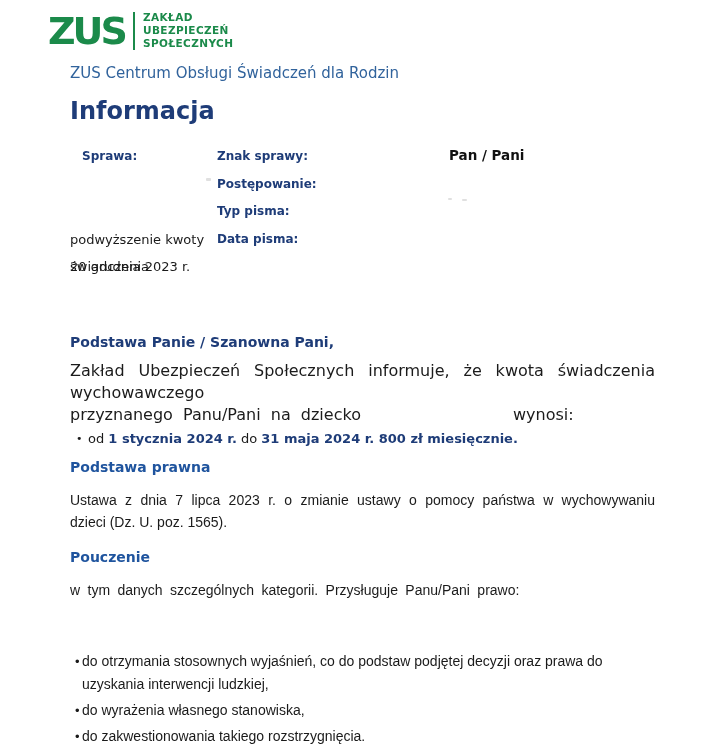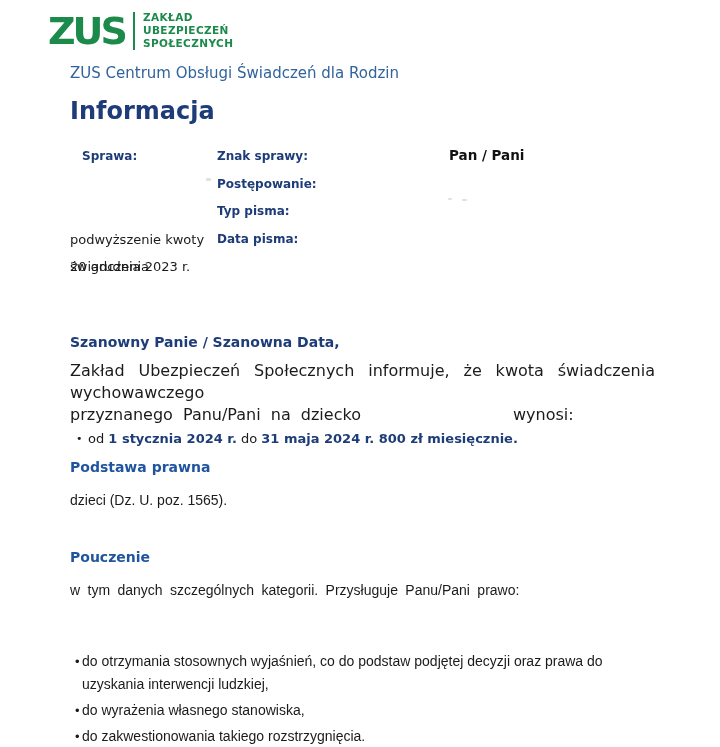--- a/index.html
+++ b/index.html
@@ -141,7 +141,7 @@
 <div class="abs artifact a2"></div>
 <div class="abs artifact a3"></div>
 
-<div class="abs salutation">Szanowny Panie / Szanowna Data,</div>
+<div class="abs salutation">Podstawa Panie / Szanowna Pani,</div>
 
 <div class="abs para intro">
   <div class="jline">Zakład Ubezpieczeń Społecznych informuje, że kwota świadczenia wychowawczego</div>

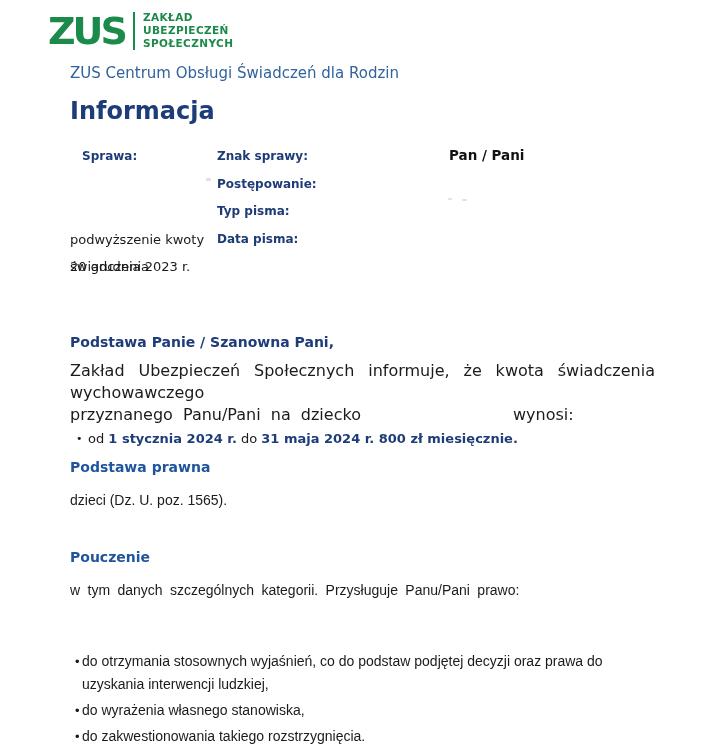--- a/index.html
+++ b/index.html
@@ -156,6 +156,7 @@
 
 <h2 class="abs section legal-h">Podstawa prawna</h2>
 <div class="abs para legal-p">
+  <div class="jline">Ustawa z dnia 7 lipca 2023 r. o zmianie ustawy o pomocy państwa w wychowywaniu</div>
   <div>dzieci (Dz. U. poz. 1565).</div>
 </div>
 

